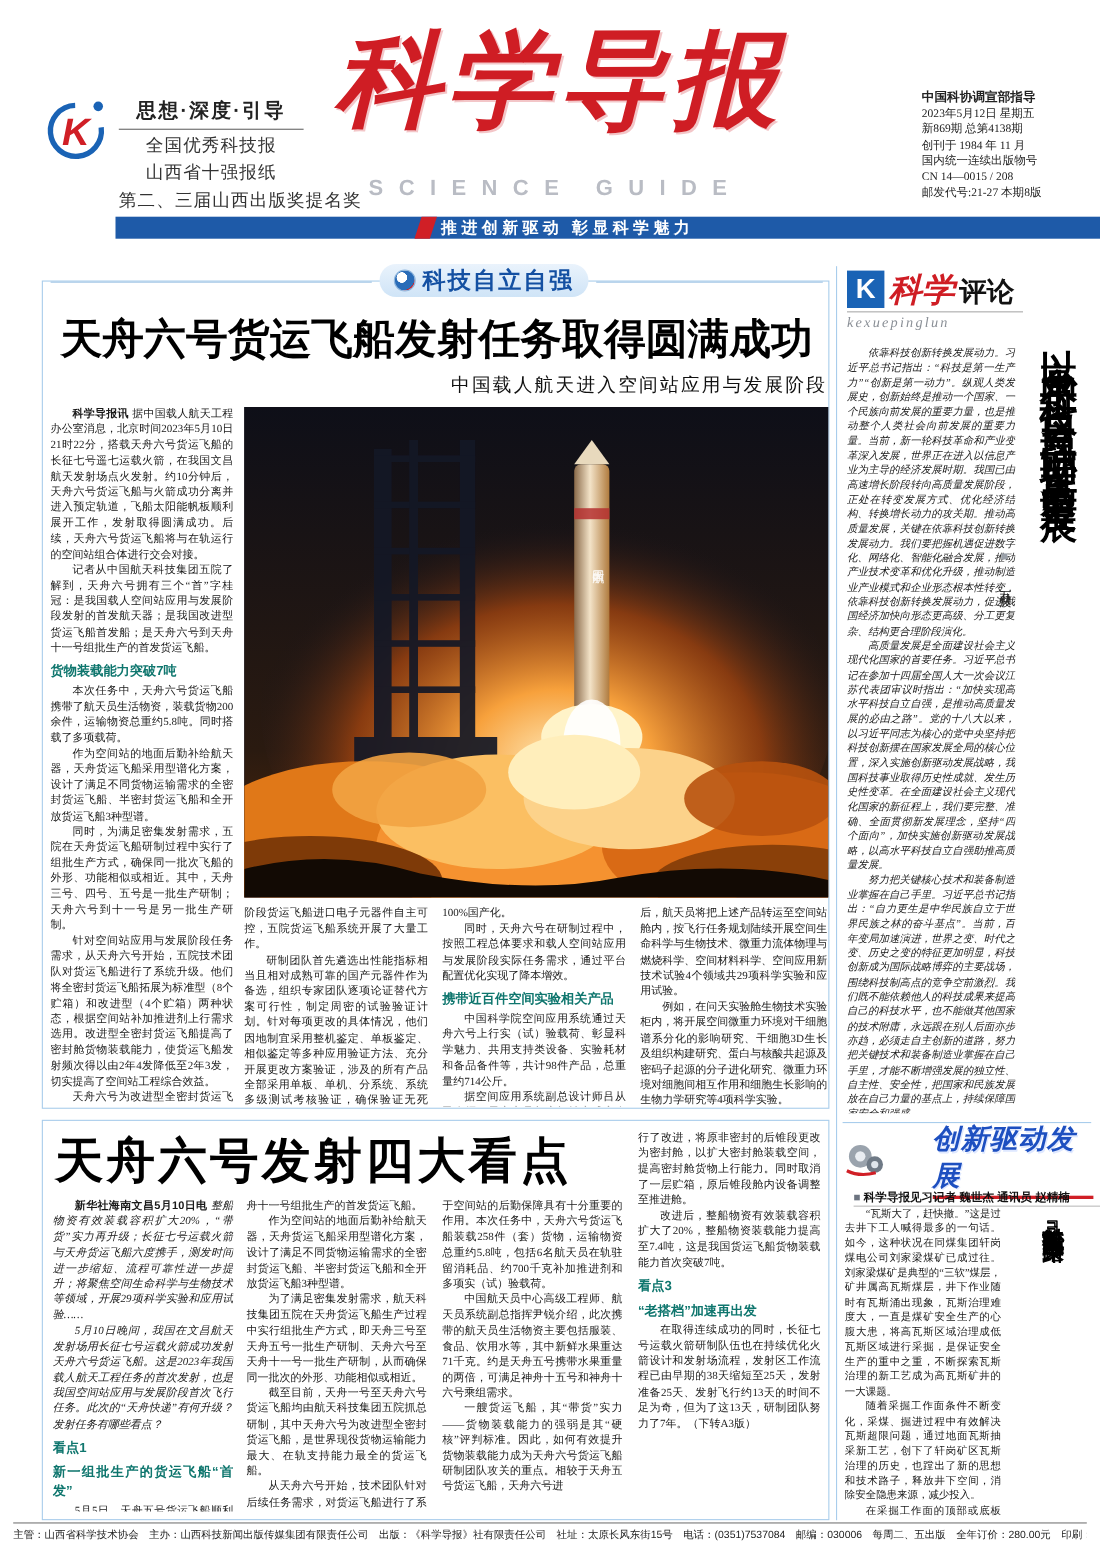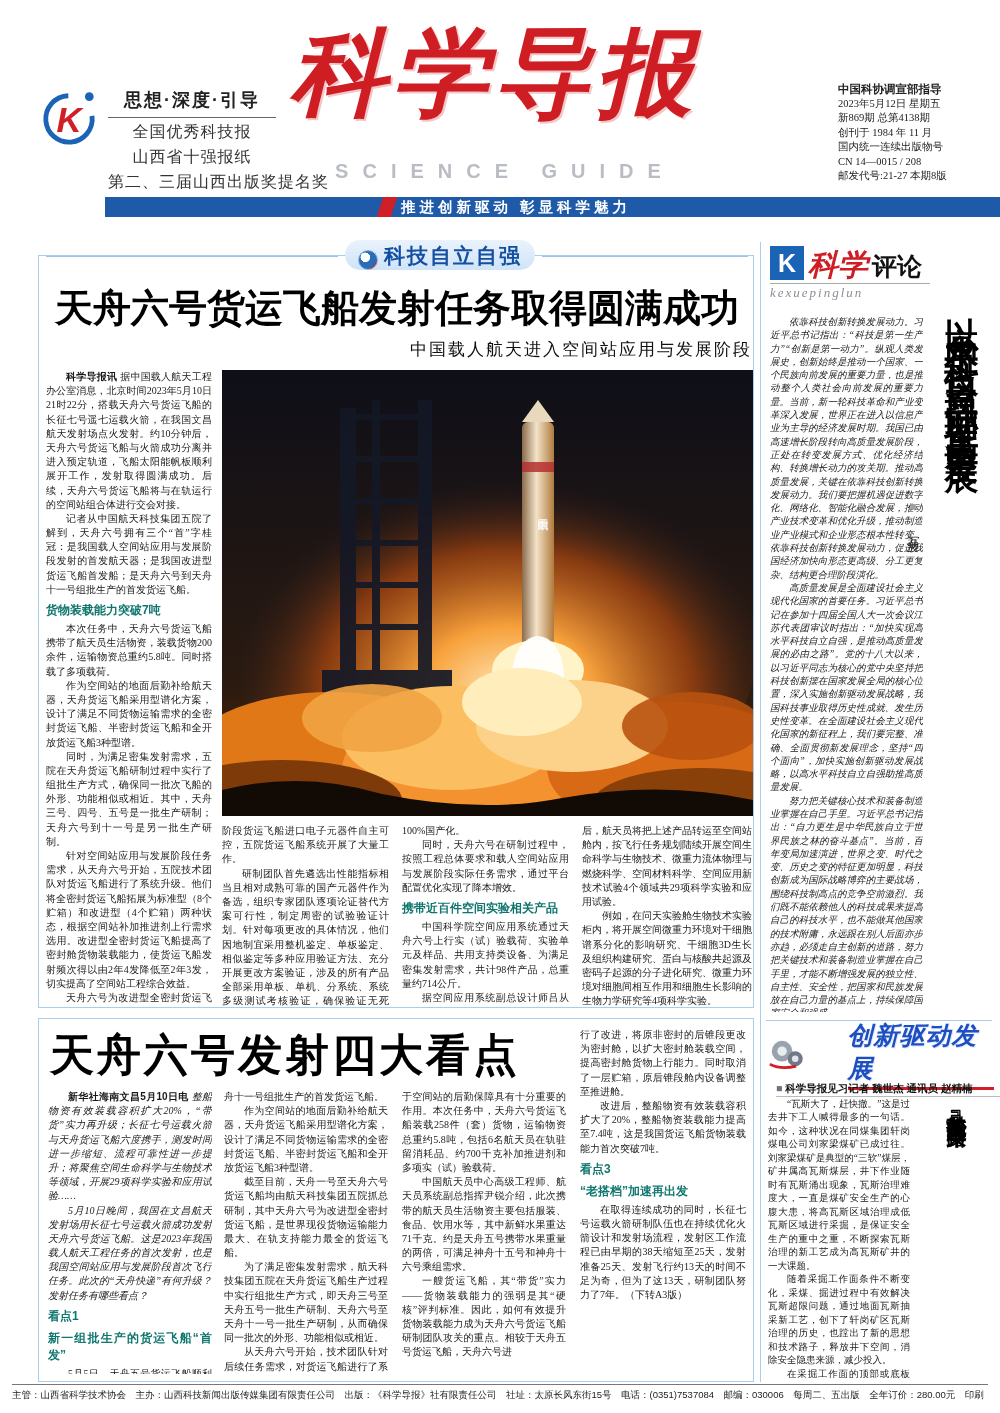--- a/index.html
+++ b/index.html
@@ -14,8 +14,8 @@
   .mh-left-text { width:168px; text-align:center; }
   .mh-tagline { font-family:"Liberation Sans",sans-serif; font-weight:bold; font-size:18px; letter-spacing:2px; color:#222; padding-bottom:5px; border-bottom:1px solid #666; }
   .mh-honor { font-size:16px; color:#333; margin-top:4px; letter-spacing:1px; white-space:nowrap; }
-  .mh-title { position:absolute; left:244px; top:8px; width:500px; text-align:center;
-    font-family:Liberation Sans, sans-serif; font-weight:bold; font-style:italic;
+  .mh-title { position:absolute; left:258px; top:8px; width:500px; text-align:center;
+    font-family:Liberation Serif, serif; font-weight:bold; font-style:italic;
     font-size:96px; color:#cf1d24; letter-spacing:6px; line-height:1.35;
     text-shadow:2px 2px 0 rgba(207,29,36,.25); }
   .mh-title-en { position:absolute; left:335px; top:160px; width:340px; text-align:center;

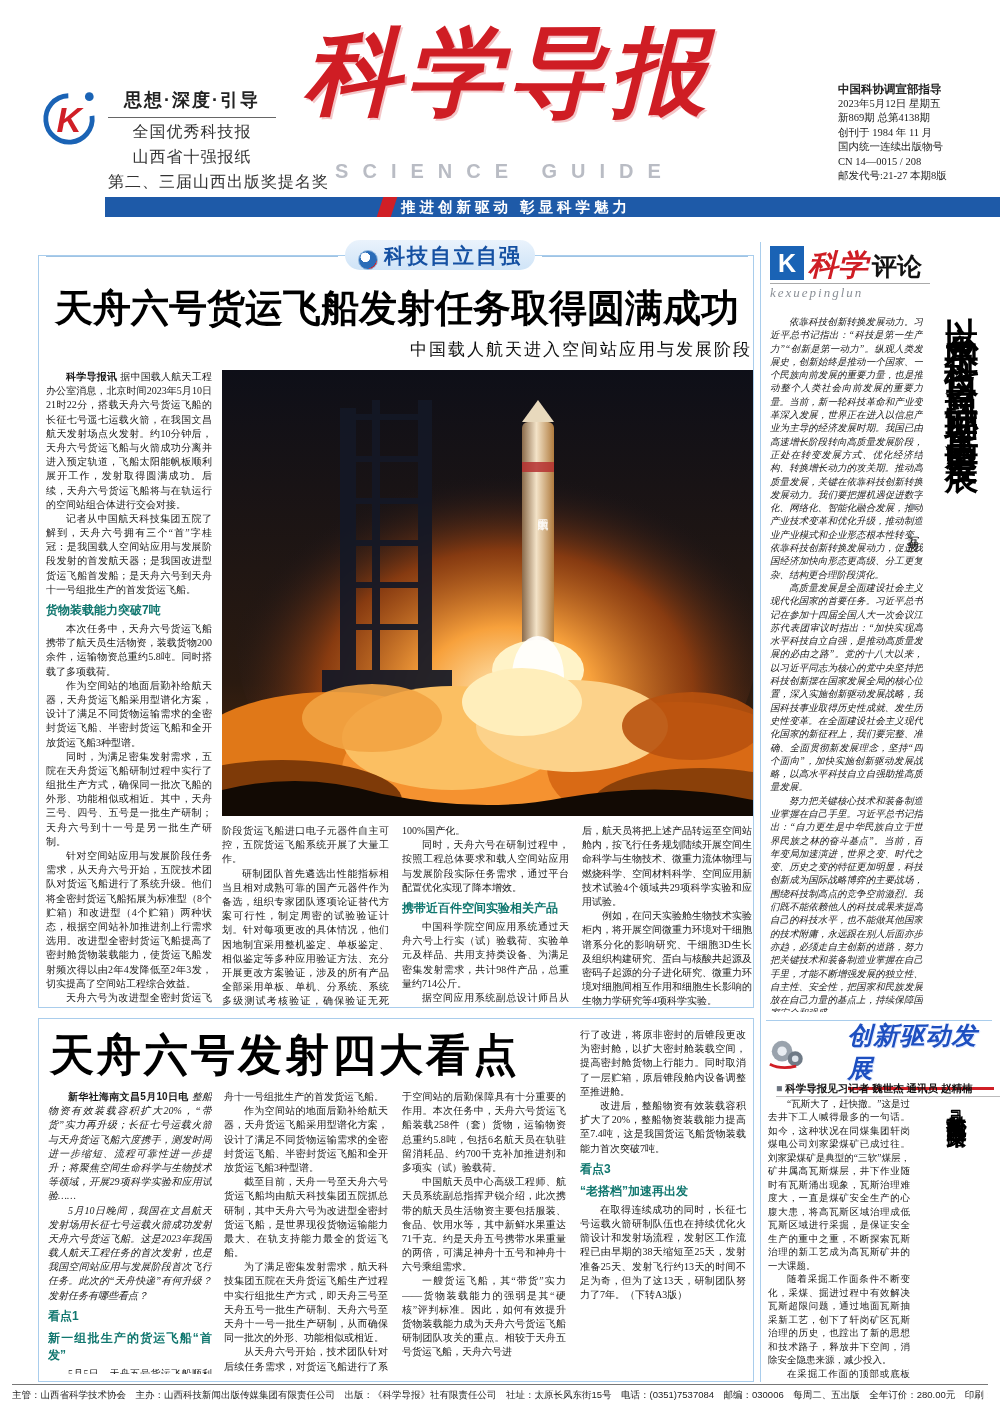--- a/index.html
+++ b/index.html
@@ -33,7 +33,7 @@
   
   .badge-line { position:absolute; height:1px; background:#9fc3e4; top:256px; }
   .lead-badge { position:absolute; left:345px; top:240px; width:190px; height:30px;
-    background:linear-gradient(#eaf3fc,#cfe4f7); border-radius:15px; display:flex; align-items:flex-end; justify-content:center; gap:6px; }
+    background:linear-gradient(#eaf3fc,#cfe4f7); border-radius:15px; display:flex; align-items:center; justify-content:center; gap:6px; }
   .lead-badge-emblem { width:20px; height:20px; border-radius:50%; background:radial-gradient(circle at 35% 35%, #fff 0 28%, #2a6cb8 30% 70%, #d01f26 72%); border:1px solid #8fb6dd; }
   .lead-badge-text { font-family:"Liberation Sans",sans-serif; font-weight:900; font-size:21px; color:#1450a2; letter-spacing:2px; }
   .lead-headline { position:absolute; left:42px; top:283px; width:710px; text-align:center;

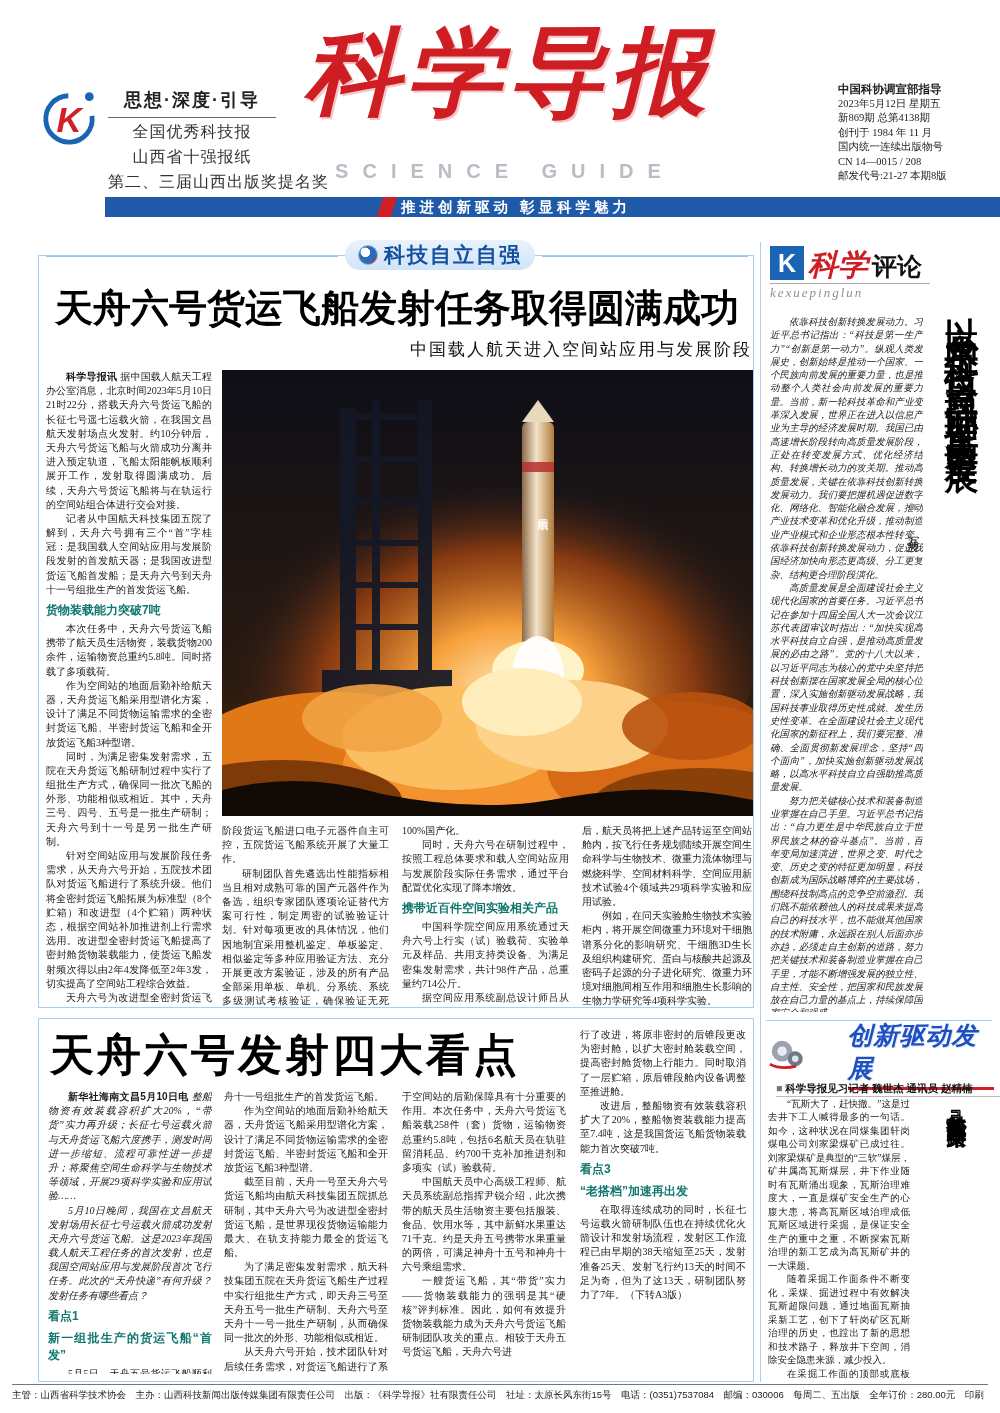--- a/index.html
+++ b/index.html
@@ -207,7 +207,7 @@
       <p class="col-p noindent">100%国产化。</p>
       <p class="col-p">同时，天舟六号在研制过程中，按照工程总体要求和载人空间站应用与发展阶段实际任务需求，通过平台配置优化实现了降本增效。</p>
       <h4 class="col-subhead">携带近百件空间实验相关产品</h4>
-      <p class="col-p">中国科学院空间应用系统通过天舟六号上行实（试）验载荷、实验单元及样品、共用支持类设备、为满足密集发射需求，共计98件产品，总重量约714公斤。</p>
+      <p class="col-p">中国科学院空间应用系统通过天舟六号上行实（试）验载荷、彰显科学魅力、共用支持类设备、实验耗材和备品备件等，共计98件产品，总重量约714公斤。</p>
       <p class="col-p">据空间应用系统副总设计师吕从民介绍，天舟六号与空间站完成交会对接</p>
     </div>
   <div class="col" style="left:582px; top:824px; width:170px; height:182px;">

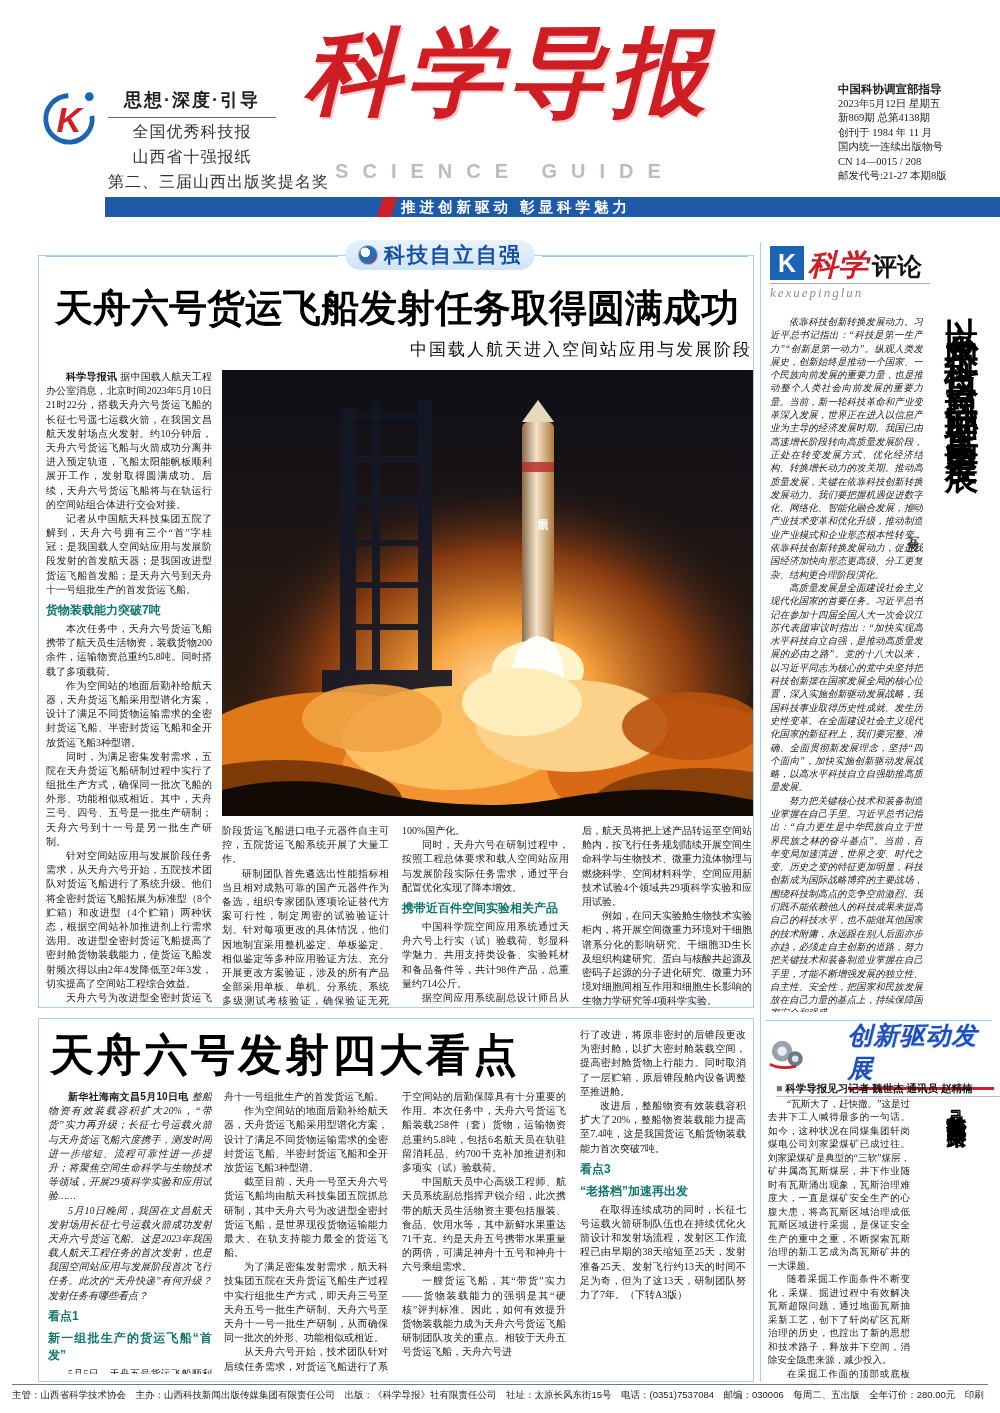--- a/index.html
+++ b/index.html
@@ -227,8 +227,8 @@
   <div class="col" style="left:224px; top:1090px; width:164px; height:284px;">
       <p class="col-p noindent">舟十一号组批生产的首发货运飞船。</p>
       <p class="col-p">作为空间站的地面后勤补给航天器，天舟货运飞船采用型谱化方案，设计了满足不同货物运输需求的全密封货运飞船、半密封货运飞船和全开放货运飞船3种型谱。</p>
+      <p class="col-p">为了满足密集发射需求，航天科技集团五院在天舟货运飞船生产过程中实行组批生产方式，即天舟三号至天舟五号一批生产研制、天舟六号至天舟十一号一批生产研制，从而确保同一批次的外形、功能相似或相近。</p>
       <p class="col-p">截至目前，天舟一号至天舟六号货运飞船均由航天科技集团五院抓总研制，其中天舟六号为改进型全密封货运飞船，是世界现役货物运输能力最大、在轨支持能力最全的货运飞船。</p>
-      <p class="col-p">为了满足密集发射需求，航天科技集团五院在天舟货运飞船生产过程中实行组批生产方式，即天舟三号至天舟五号一批生产研制、天舟六号至天舟十一号一批生产研制，从而确保同一批次的外形、功能相似或相近。</p>
       <p class="col-p">从天舟六号开始，技术团队针对后续任务需求，对货运飞船进行了系统升级，如对货物舱进行较大改进，大幅度增强密封舱的货物运输能力等，给航天员提供的物资可以支撑更长的时间。</p>
     </div>
   <div class="col" style="left:402px; top:1090px; width:164px; height:284px;">

